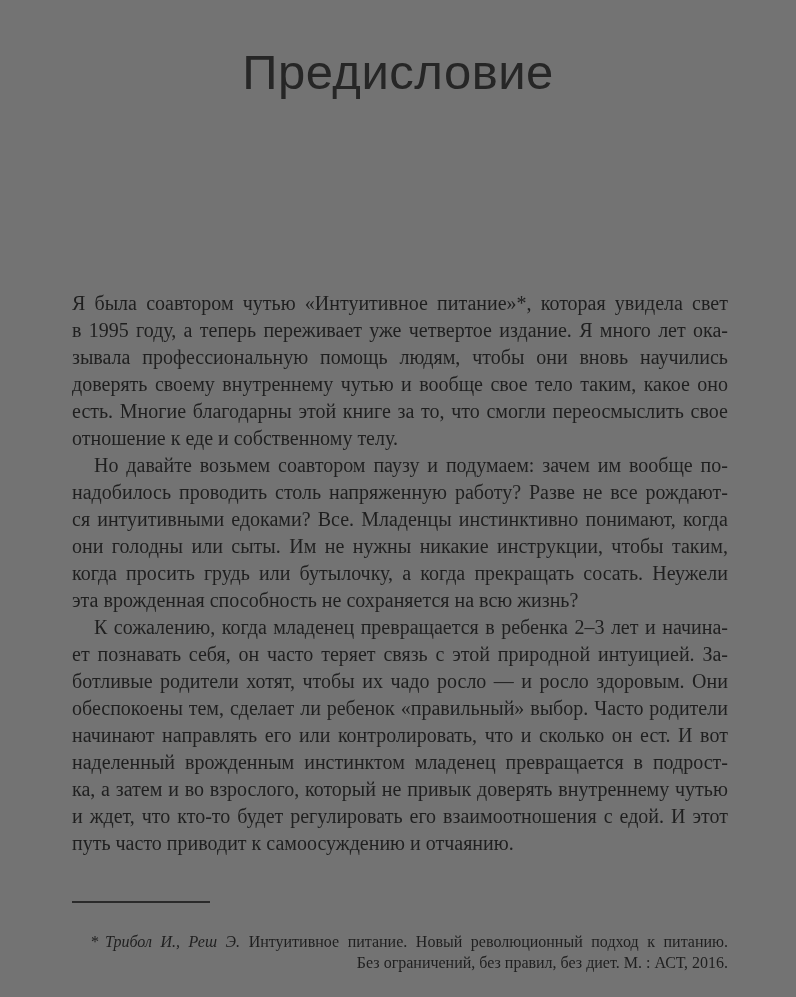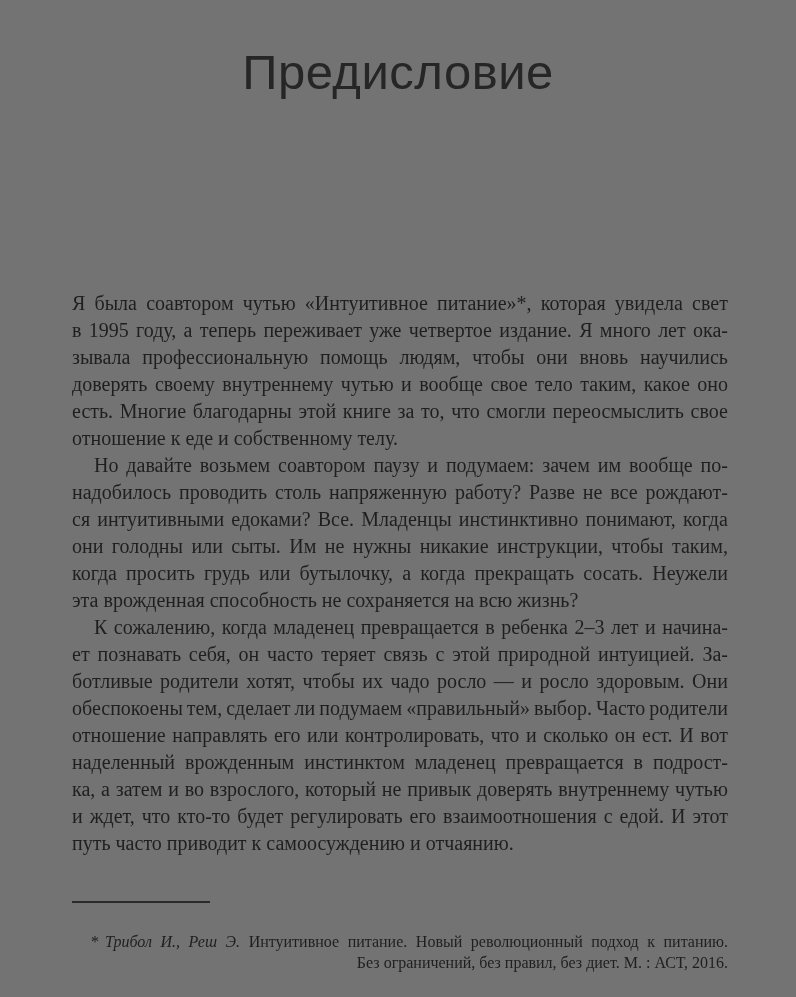--- a/index.html
+++ b/index.html
@@ -259,7 +259,7 @@
         <span>тем,</span>
         <span>сделает</span>
         <span>ли</span>
-        <span>подумаем</span>
+        <span>ребенок</span>
         <span>«правильный»</span>
         <span>выбор.</span>
         <span>Часто</span>

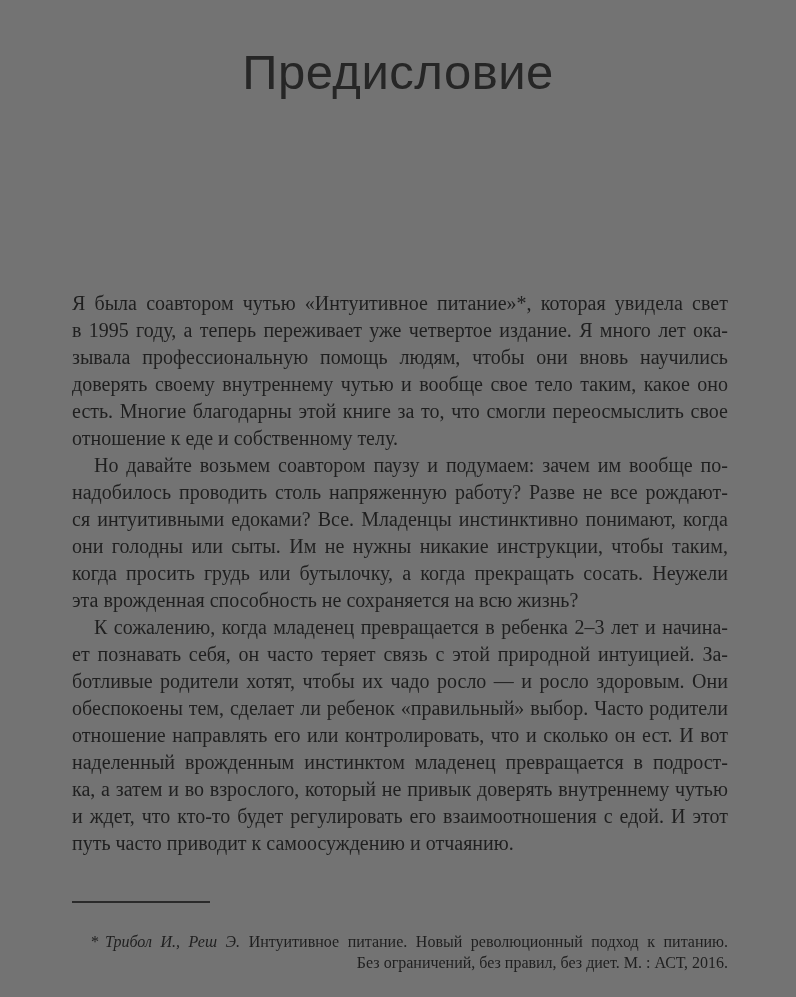--- a/index.html
+++ b/index.html
@@ -266,7 +266,7 @@
         <span>родители</span>
       </div>
       <div class="line just">
-        <span>отношение</span>
+        <span>начинают</span>
         <span>направлять</span>
         <span>его</span>
         <span>или</span>

